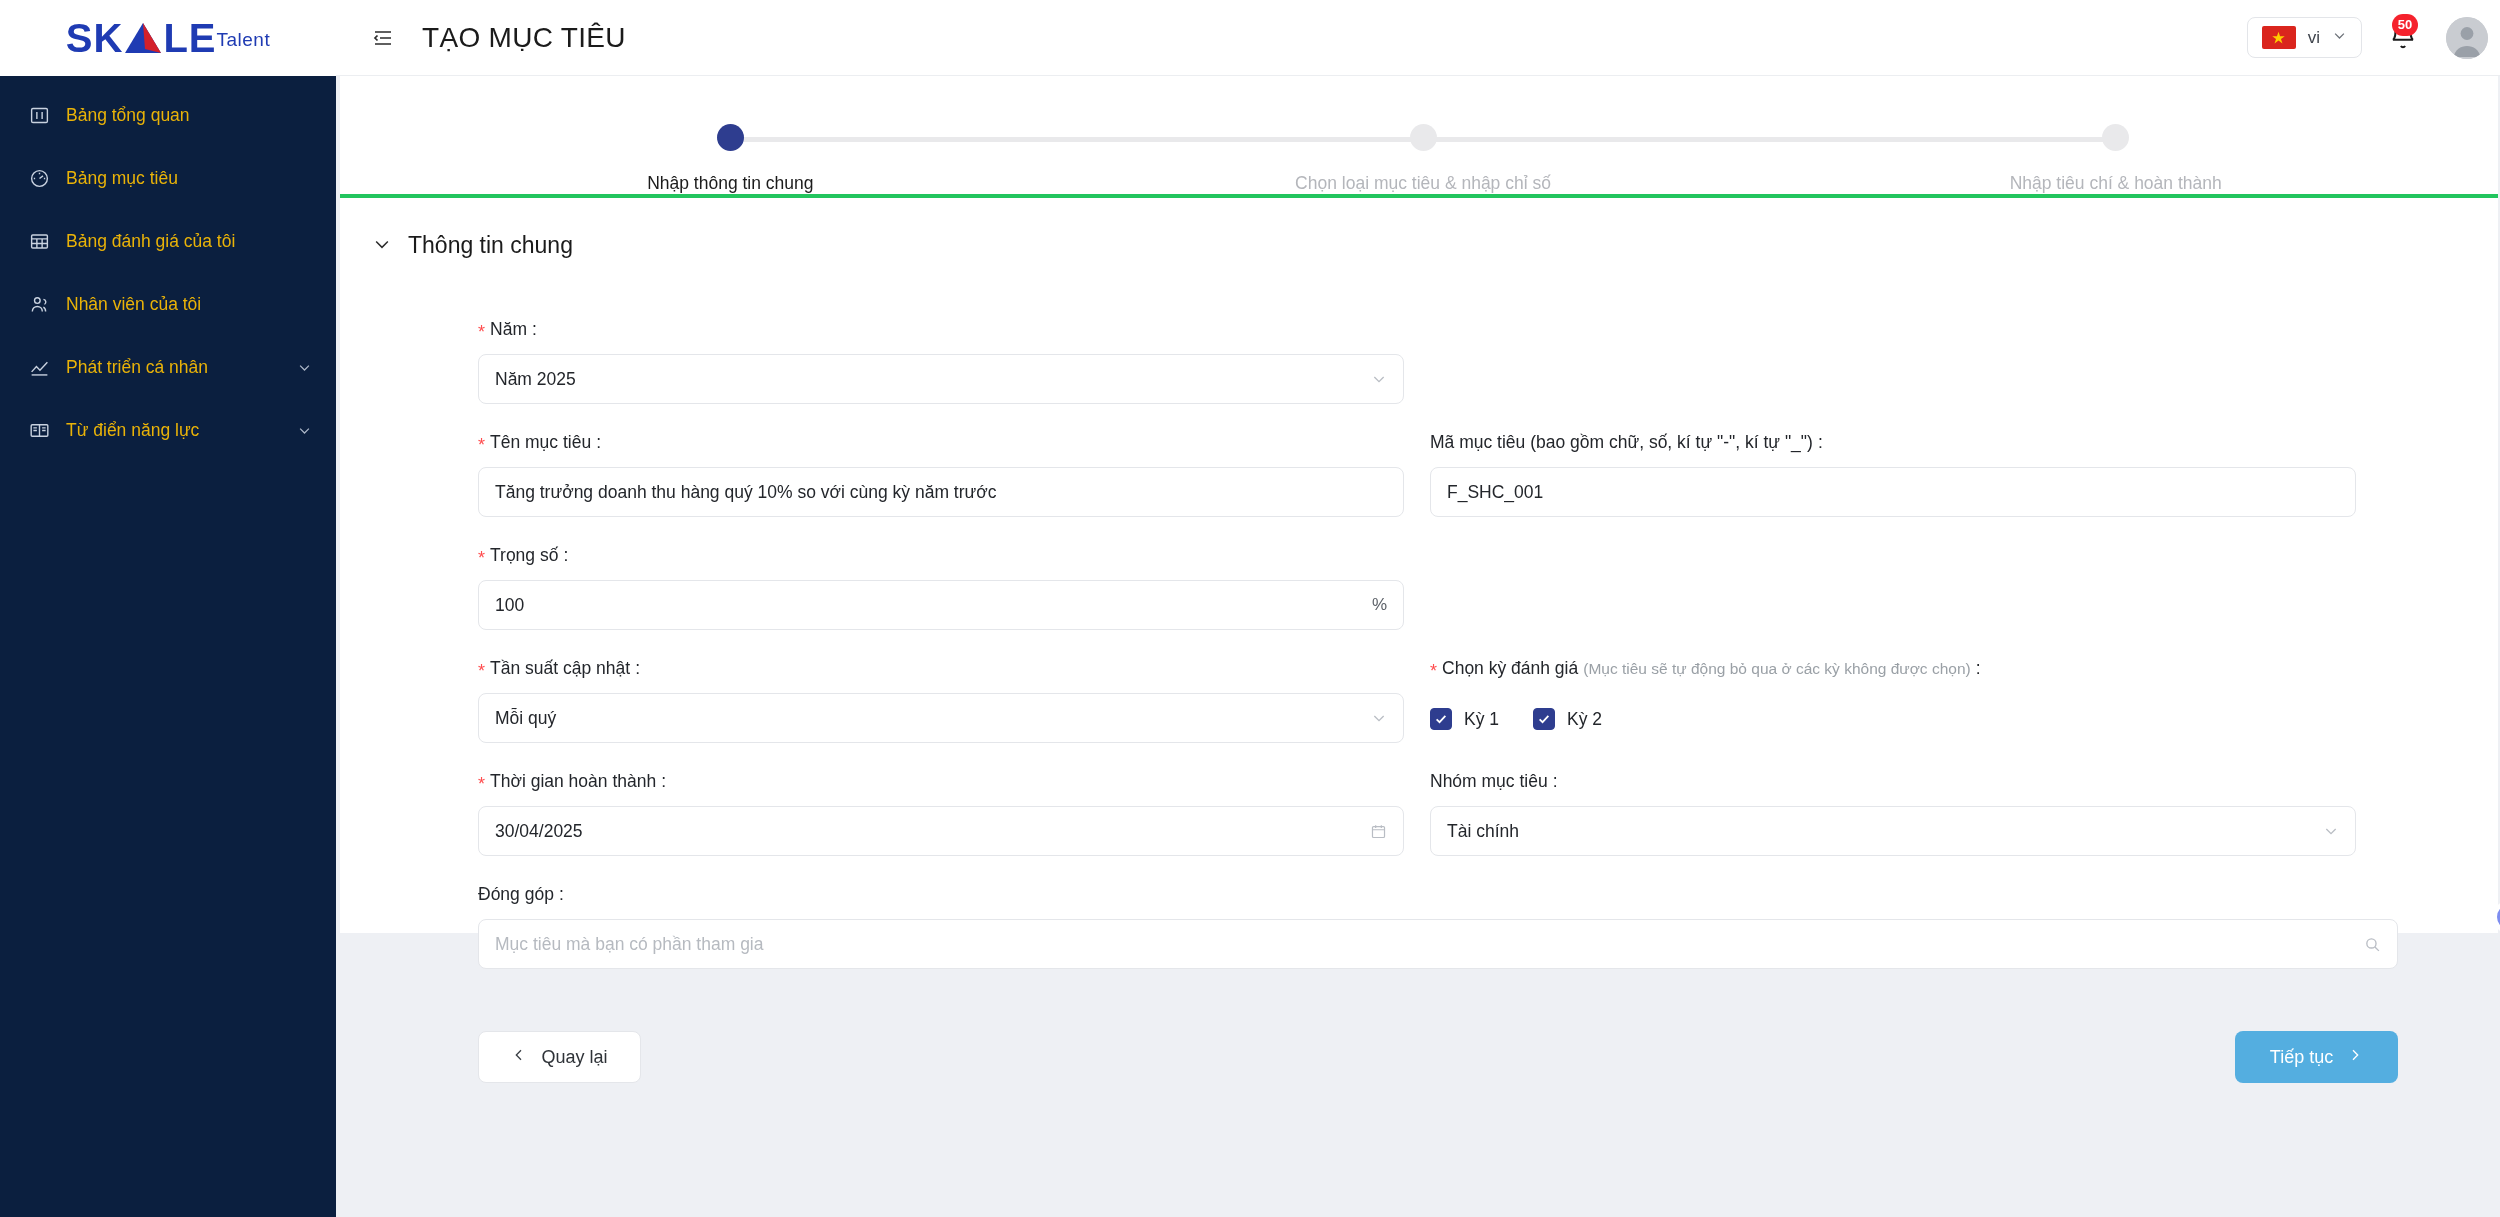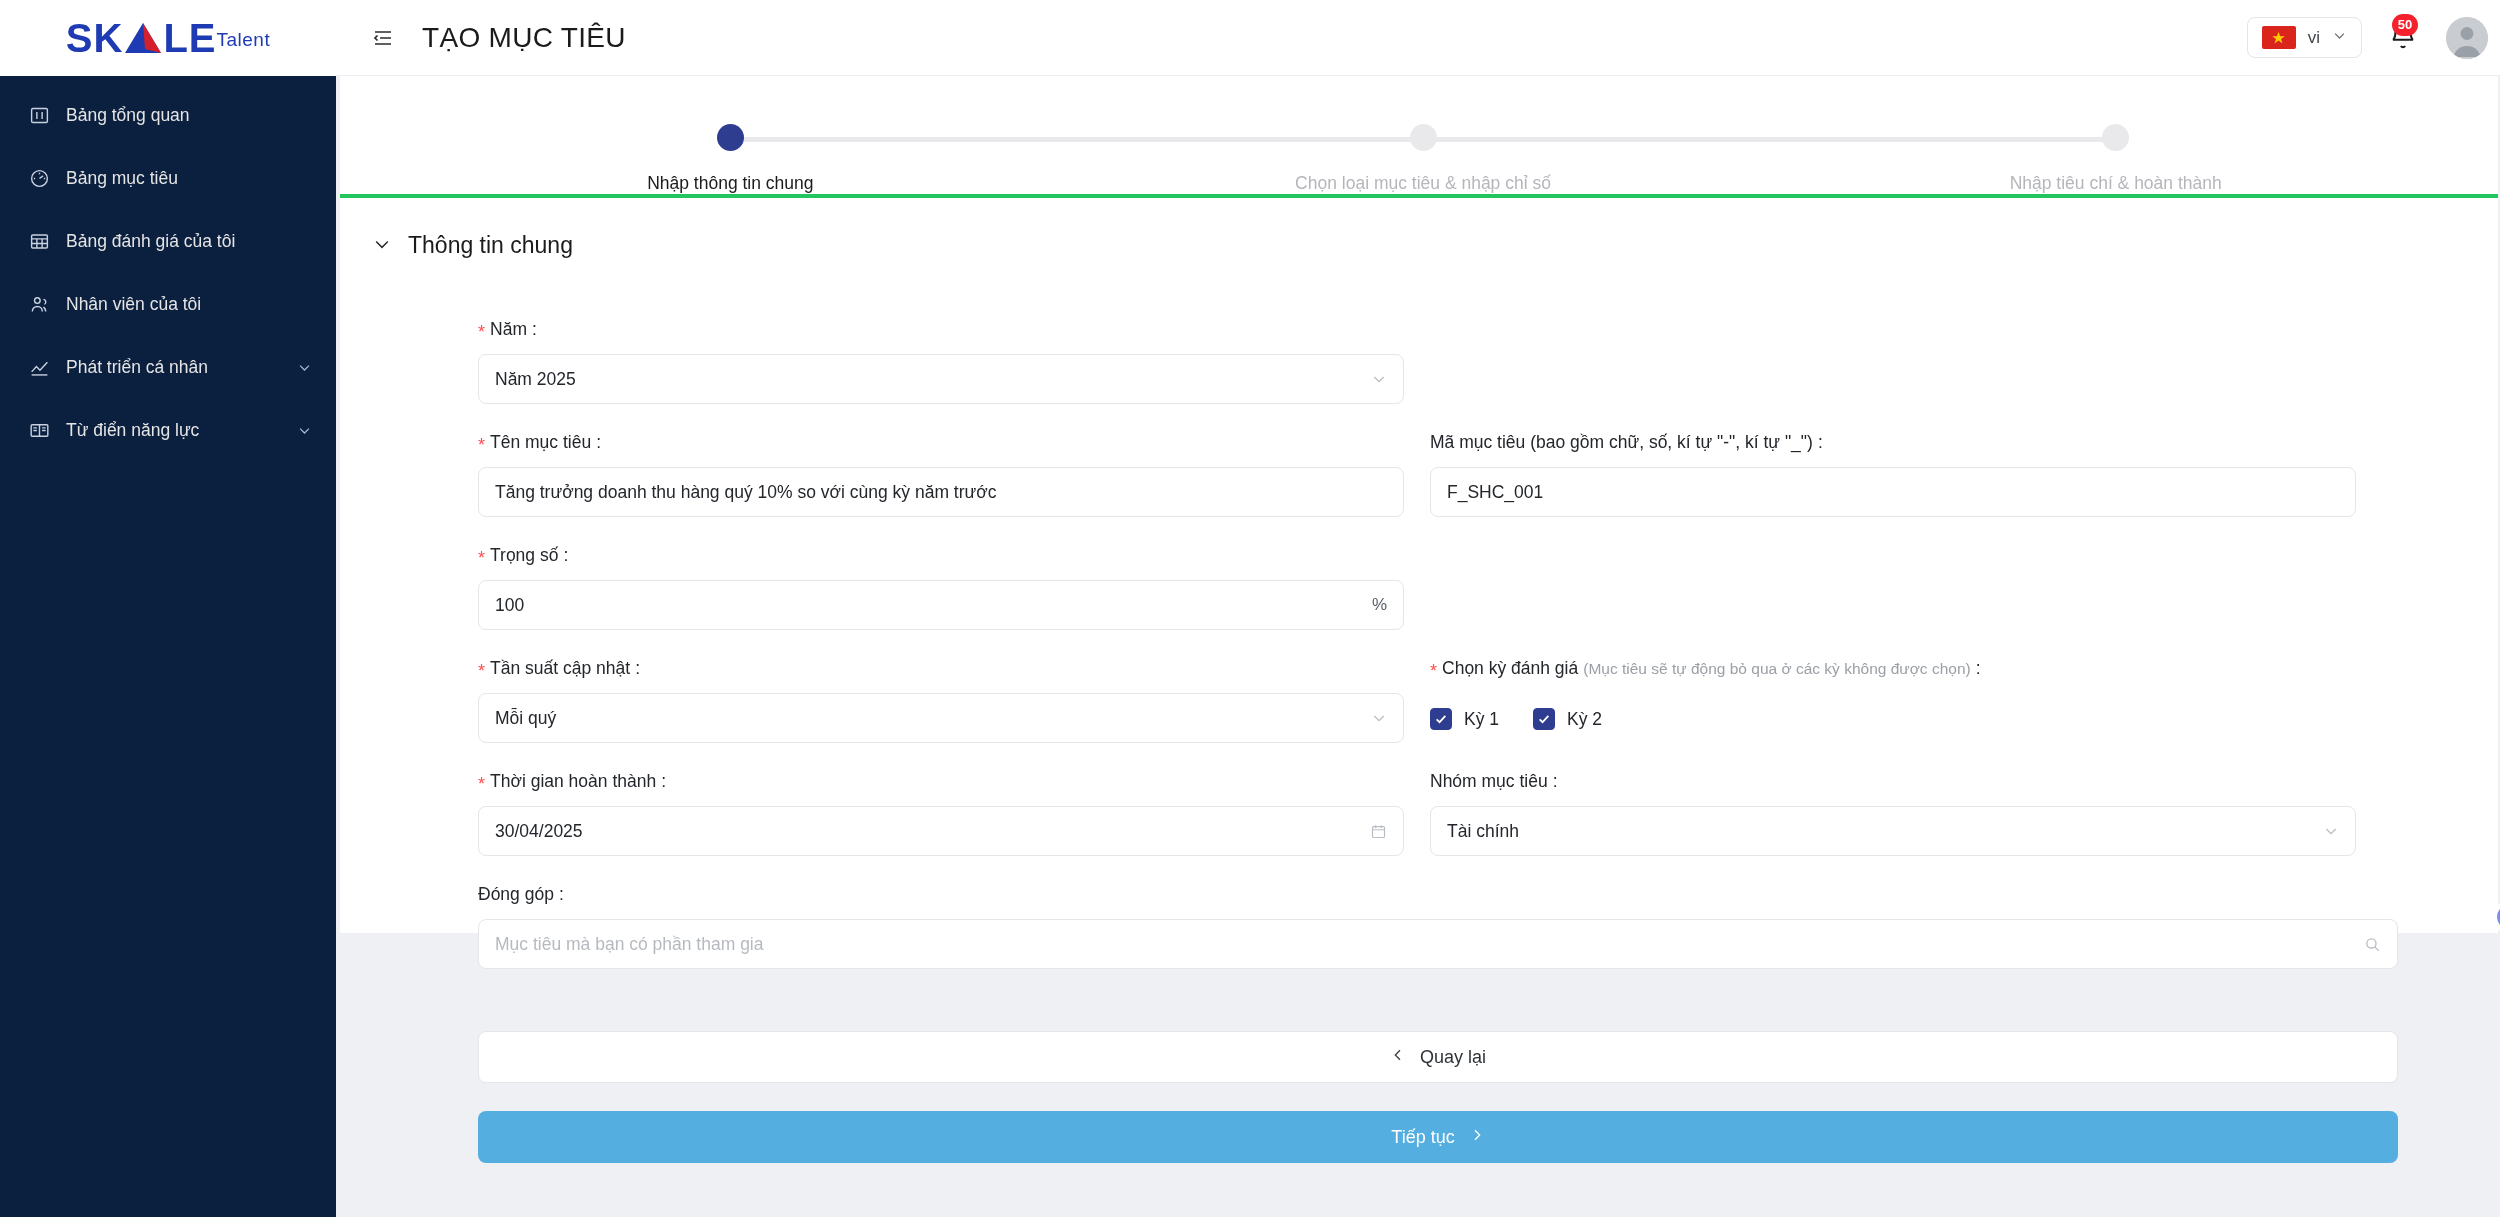--- a/index.html
+++ b/index.html
@@ -35,7 +35,7 @@
   .nav { padding-top: 18px; }
   .nav-item {
     display: flex; align-items: center; gap: 16px;
-    padding: 12px 24px 12px 28px; color: #e5e5e5;
+    padding: 12px 24px 12px 28px; color: #eab308;
     font-size: 17.5px; cursor: pointer; height: 42px;
     margin-bottom: 21px;
   }

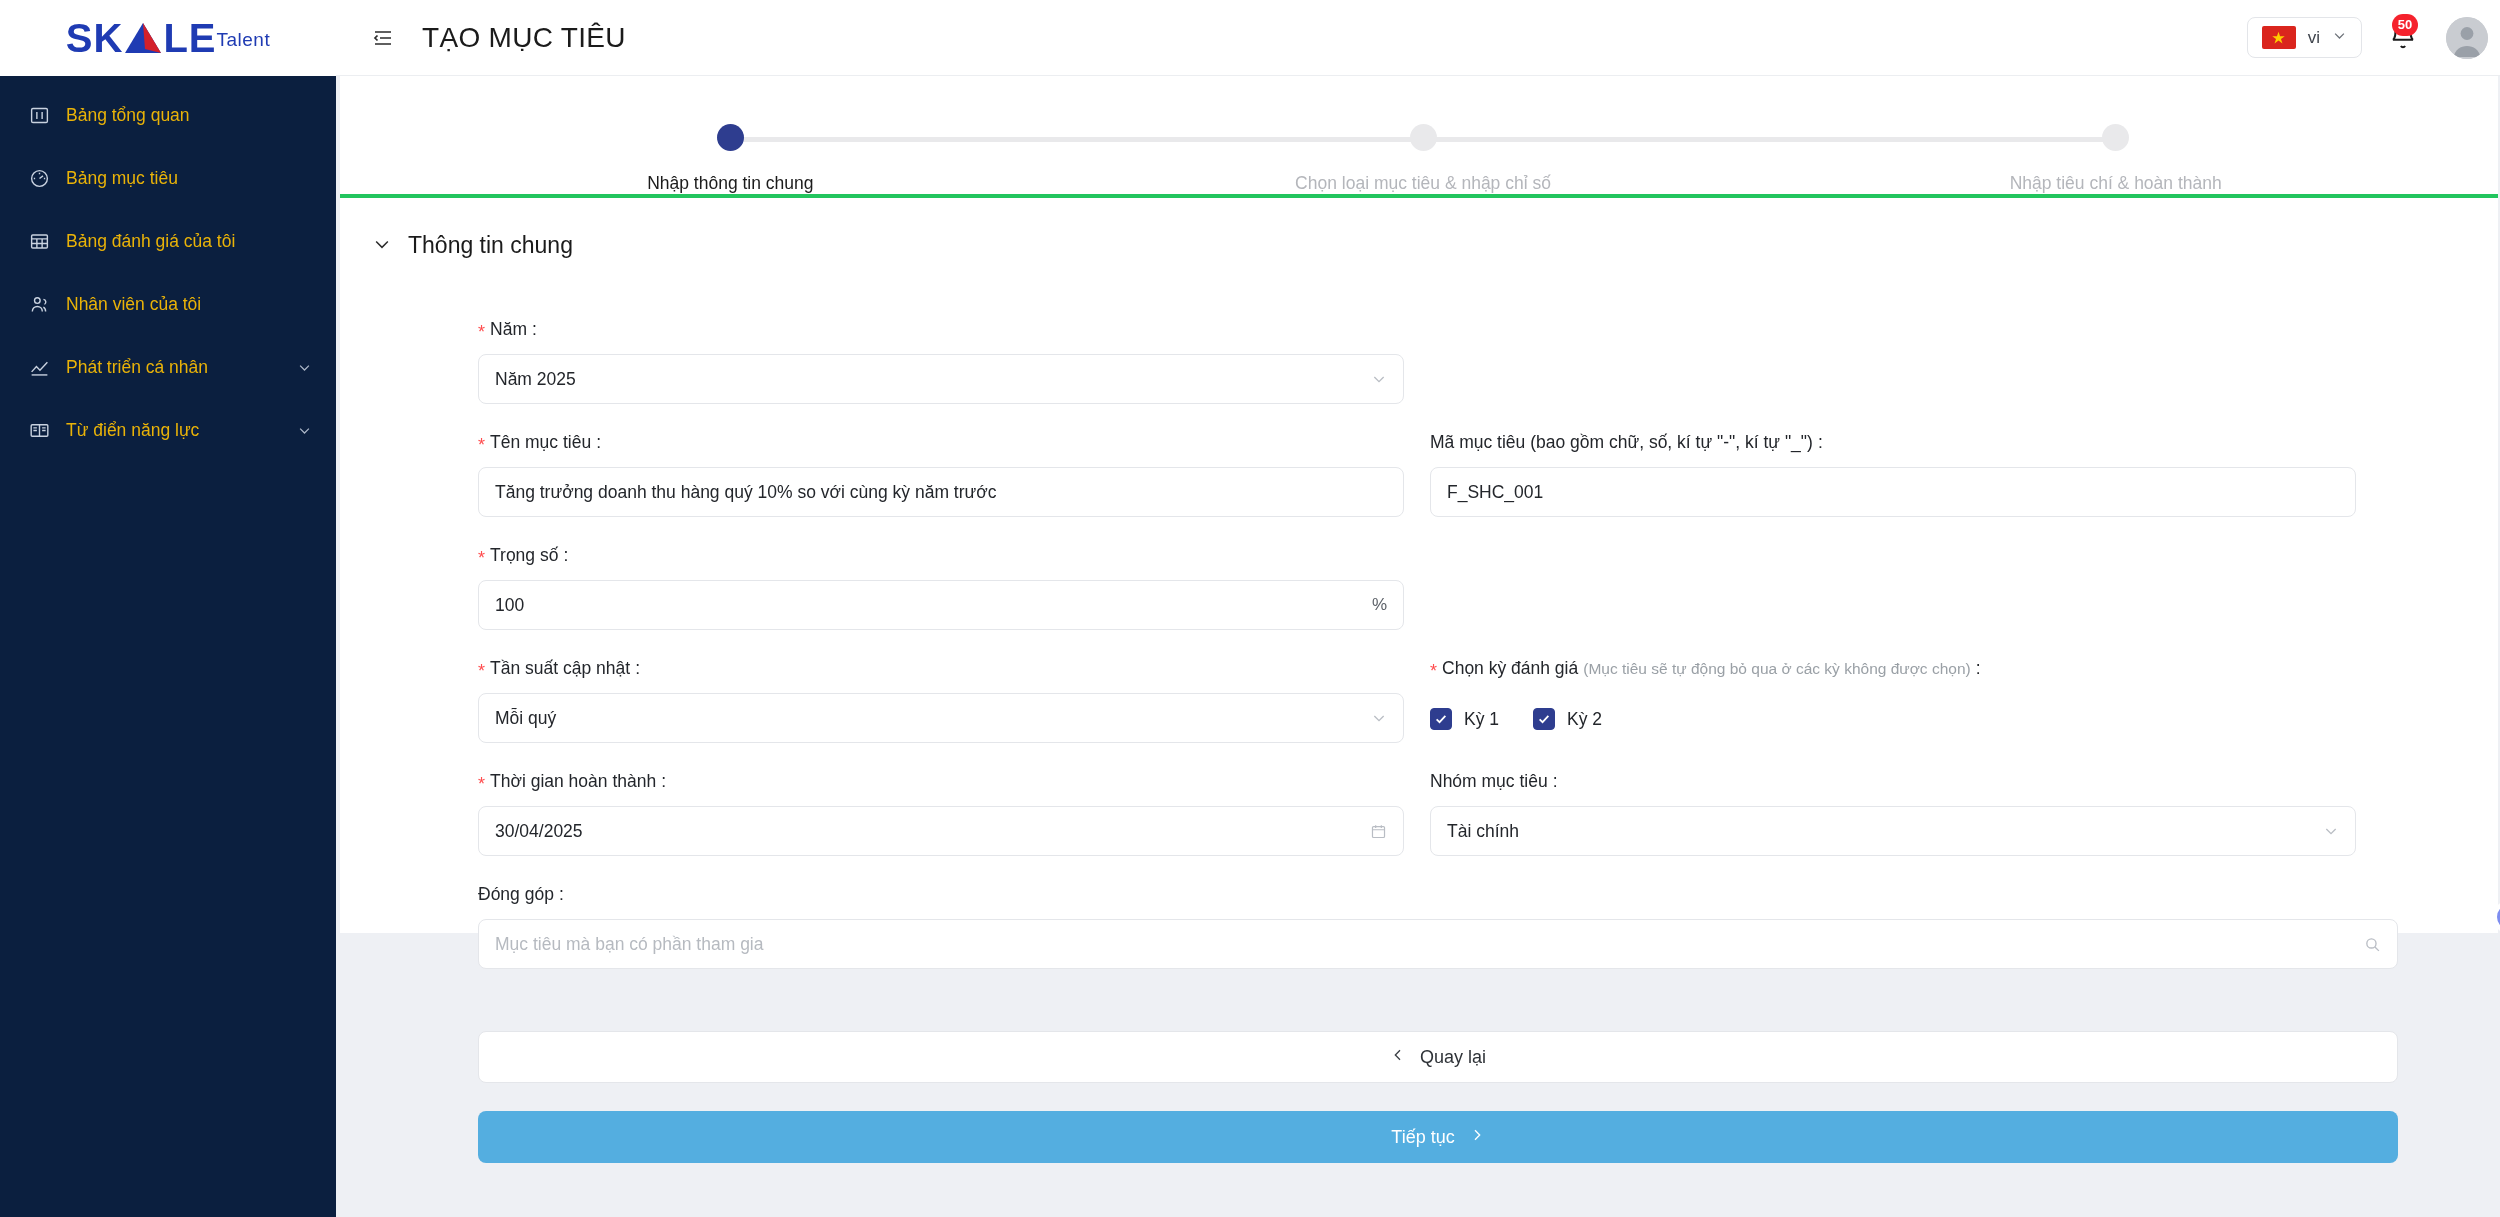--- a/index.html
+++ b/index.html
@@ -130,7 +130,7 @@
   }
   .cb-label { font-size: 17.5px; color: #23262b; }
 
-  .actions { display: flex; justify-content: space-between; gap: 28px; margin-top: 62px; flex-direction: column; }
+  .actions { display: flex; justify-content: space-between; gap: 28px; margin-top: 62px; }
   .btn {
     height: 52px; border-radius: 8px; display: flex; align-items: center; justify-content: center;
     gap: 14px; font-size: 18px; cursor: pointer; padding: 0 30px;

